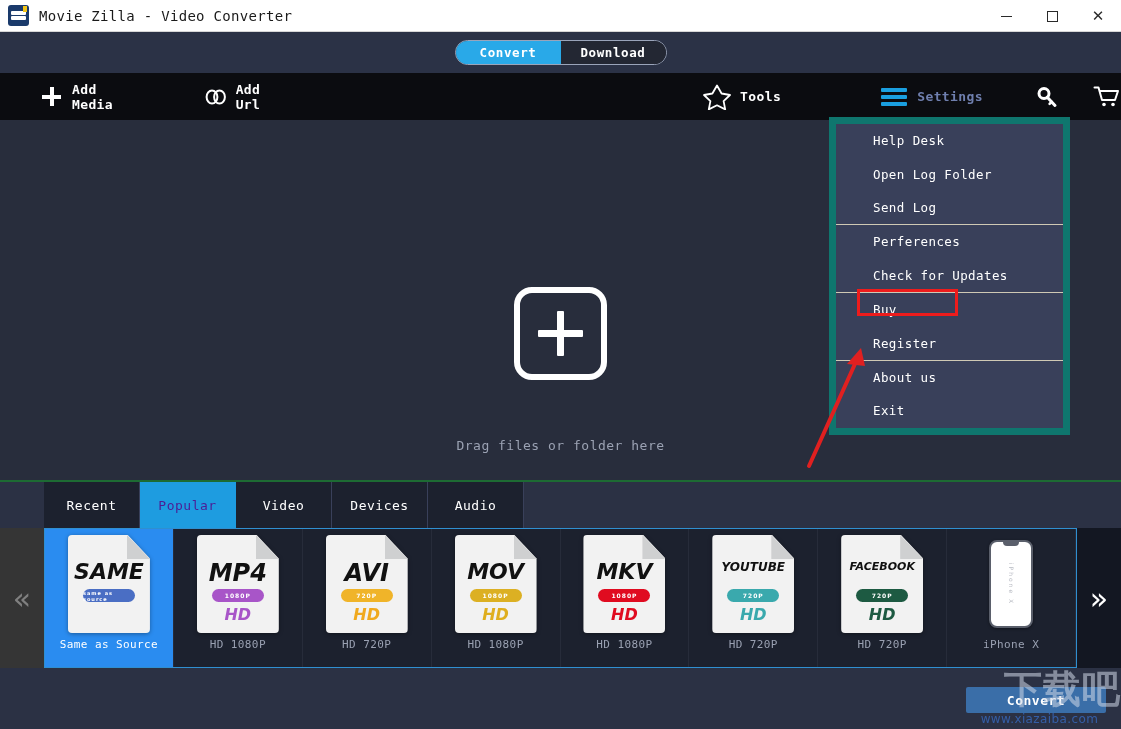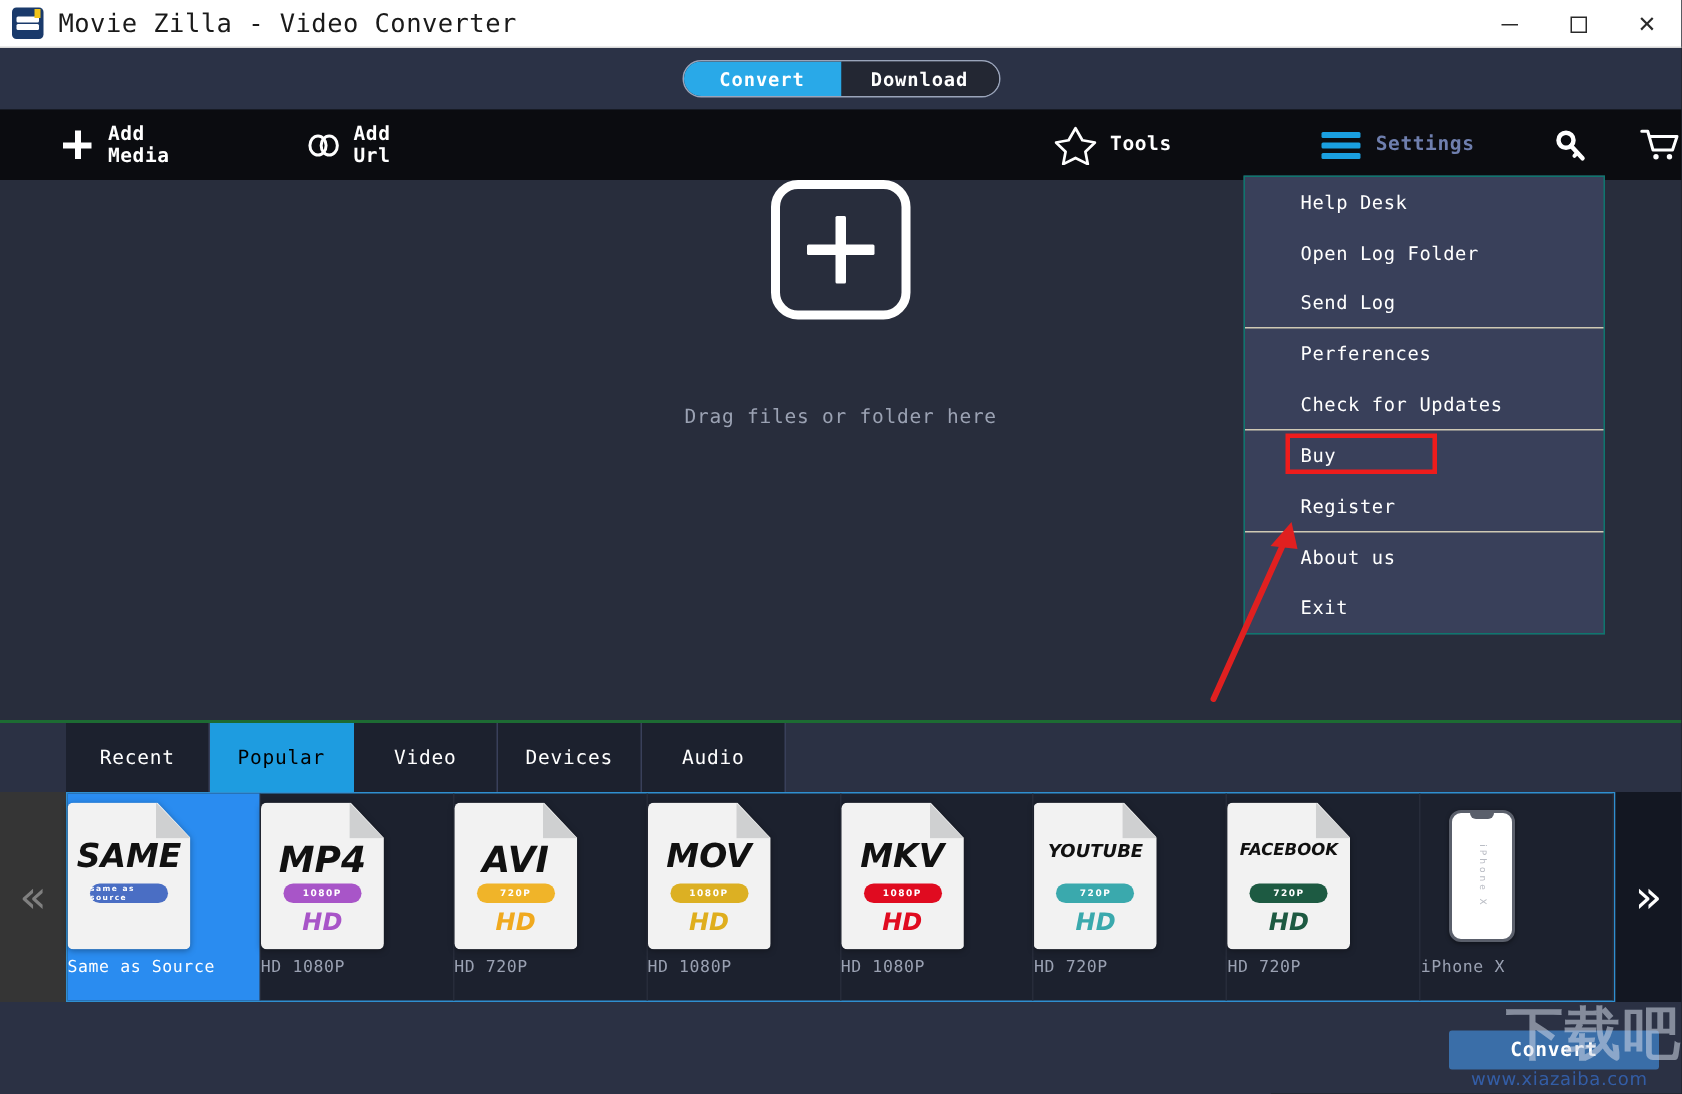--- a/index.html
+++ b/index.html
@@ -32,7 +32,7 @@
     width: 4px; height: 6px; background: #f0c419;
   }
   .app-title {
-    margin-left: 10px; font-size: 17px; color: #1a1a1a;
+    margin-left: 10px; font-size: 14px; color: #1a1a1a;
     letter-spacing: 0.3px; white-space: nowrap;
   }
   .win-controls { margin-left: auto; display: flex; height: 100%; }

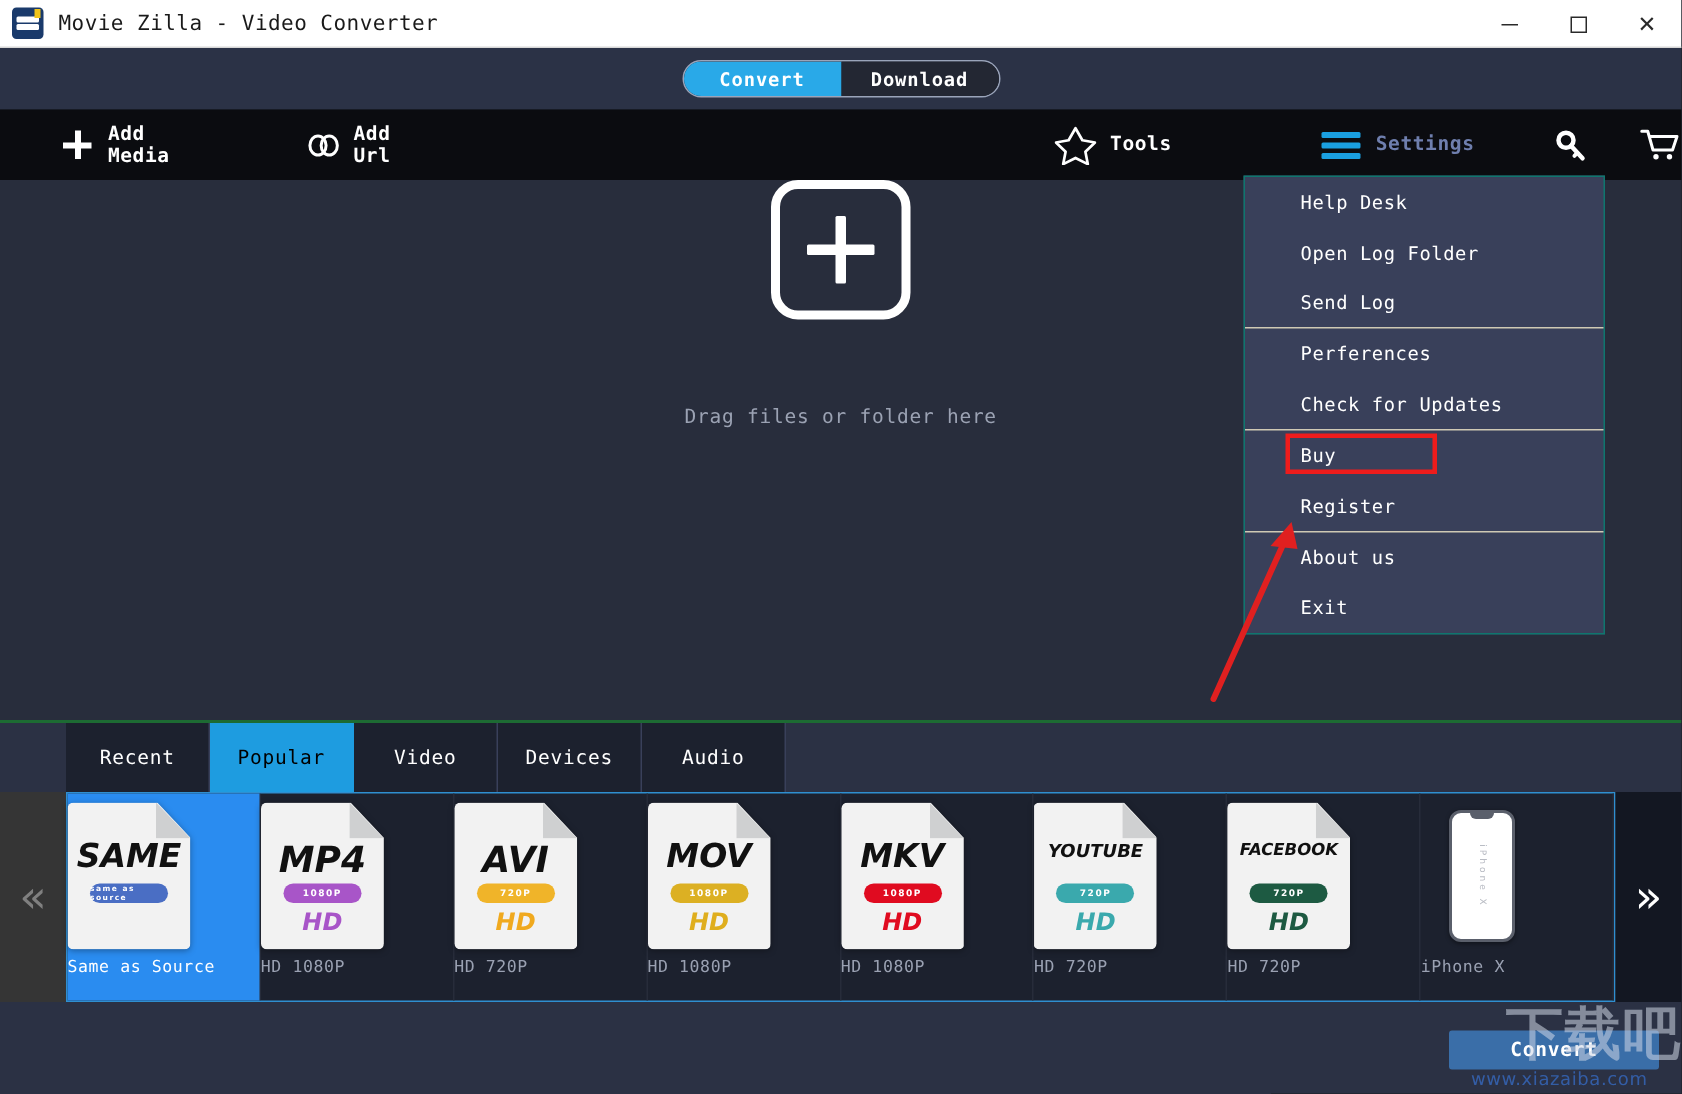--- a/index.html
+++ b/index.html
@@ -122,7 +122,7 @@
   
   .dropdown {
     position: absolute; left: 829px; top: 117px; width: 241px;
-    background: #39405a; border: 1px solid #0f766e;
+    background: #39405a; border: 7px solid #0f766e;
     z-index: 40;
   }
   .dd-group { border-bottom: 1px solid #cfc9b4; }

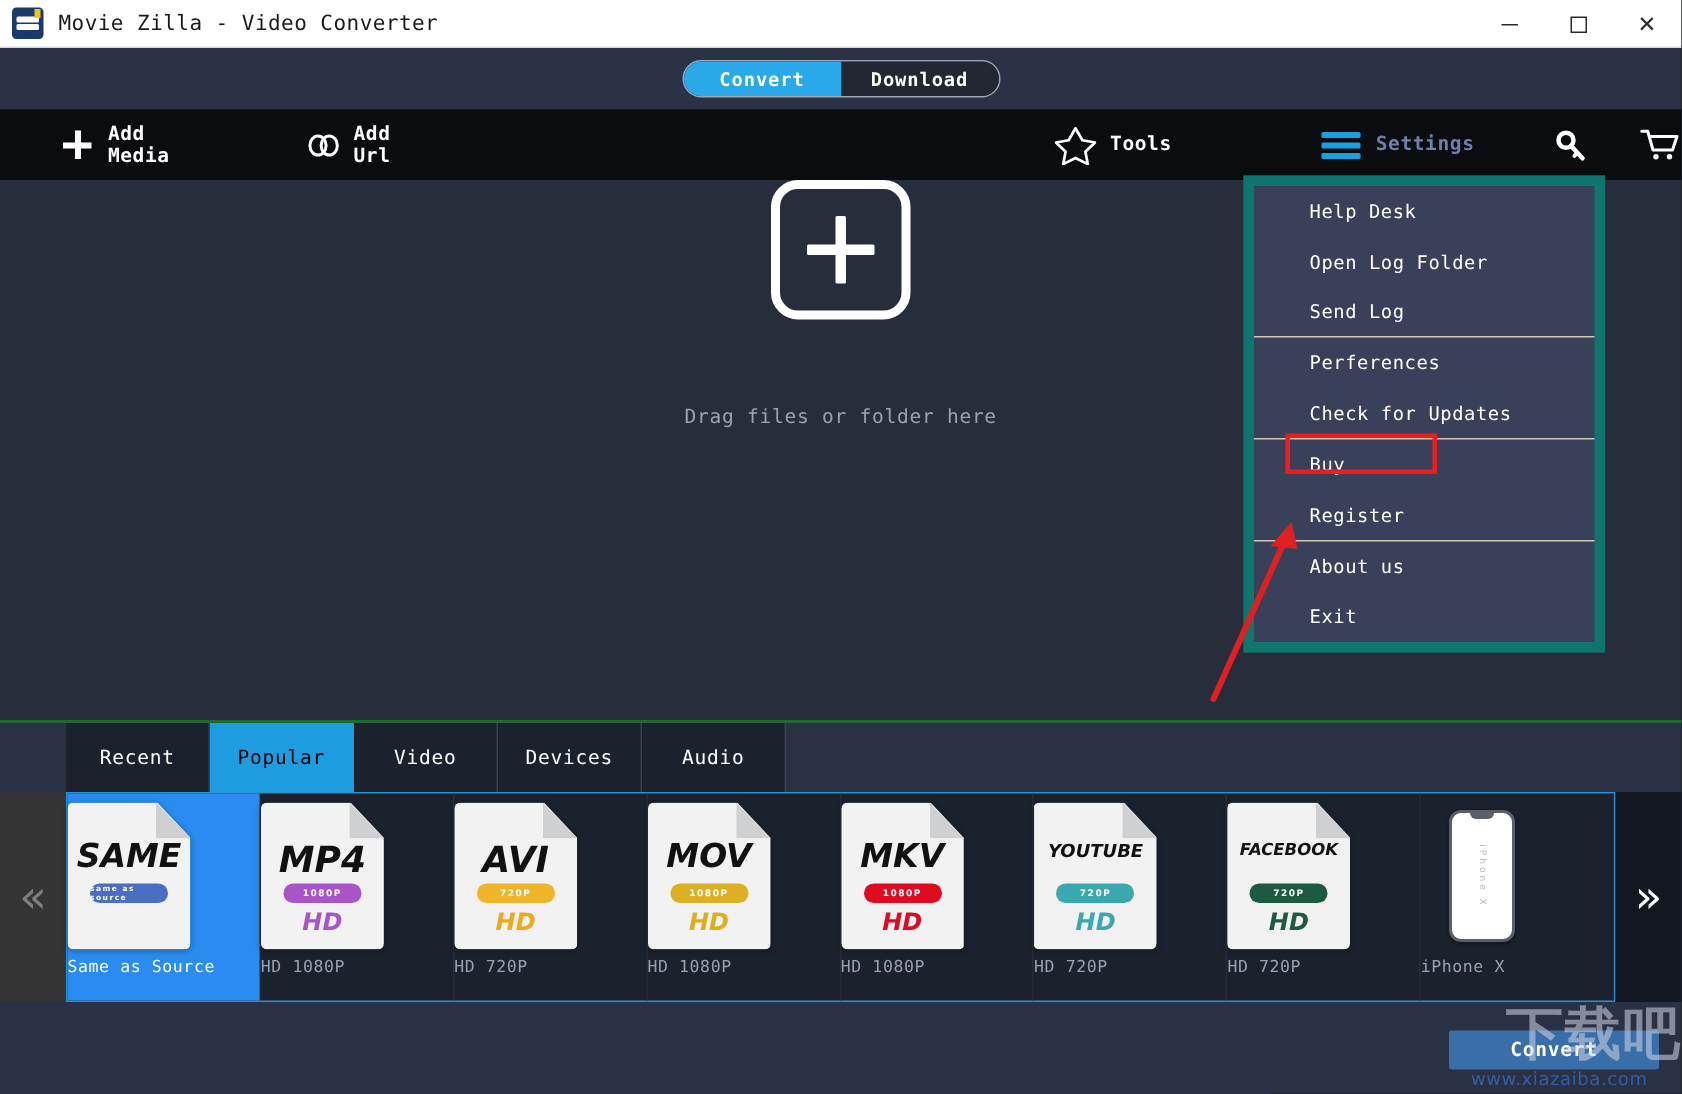--- a/index.html
+++ b/index.html
@@ -106,7 +106,7 @@
   .dropzone {
     position: absolute; left: 0; top: 0; width: 1121px; height: 361px;
     display: flex; flex-direction: column; align-items: center;
-    justify-content: flex-start; padding-bottom: 10px;
+    justify-content: flex-end; padding-bottom: 28px;
   }
   .plusbox {
     width: 93px; height: 93px; border: 6px solid #ffffff;

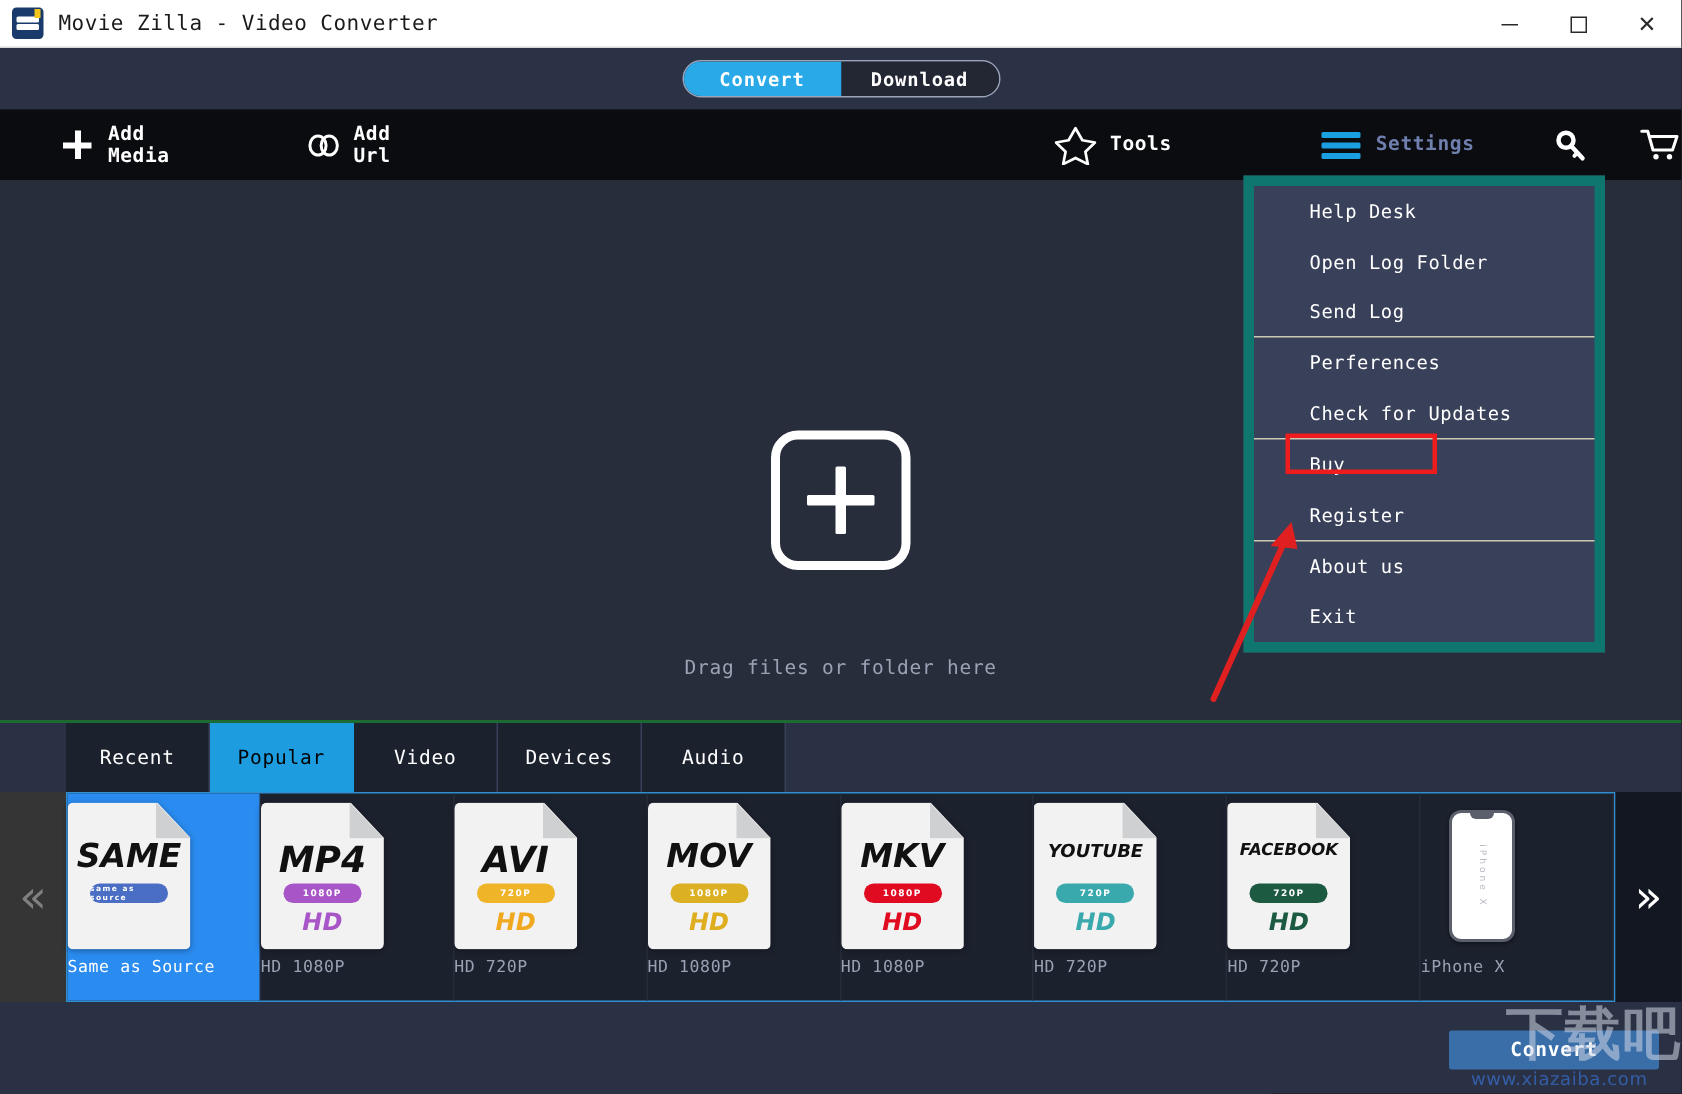--- a/index.html
+++ b/index.html
@@ -162,7 +162,7 @@
     font-size: 13px; letter-spacing: 0.5px; cursor: default;
     border-right: 1px solid #39405a;
   }
-  .tab.active { background: #1e9ce0; color: #000000; border-right-color: #1e9ce0; }
+  .tab.active { background: #1e9ce0; color: #4c1d95; border-right-color: #1e9ce0; }
 
   
   .carousel {

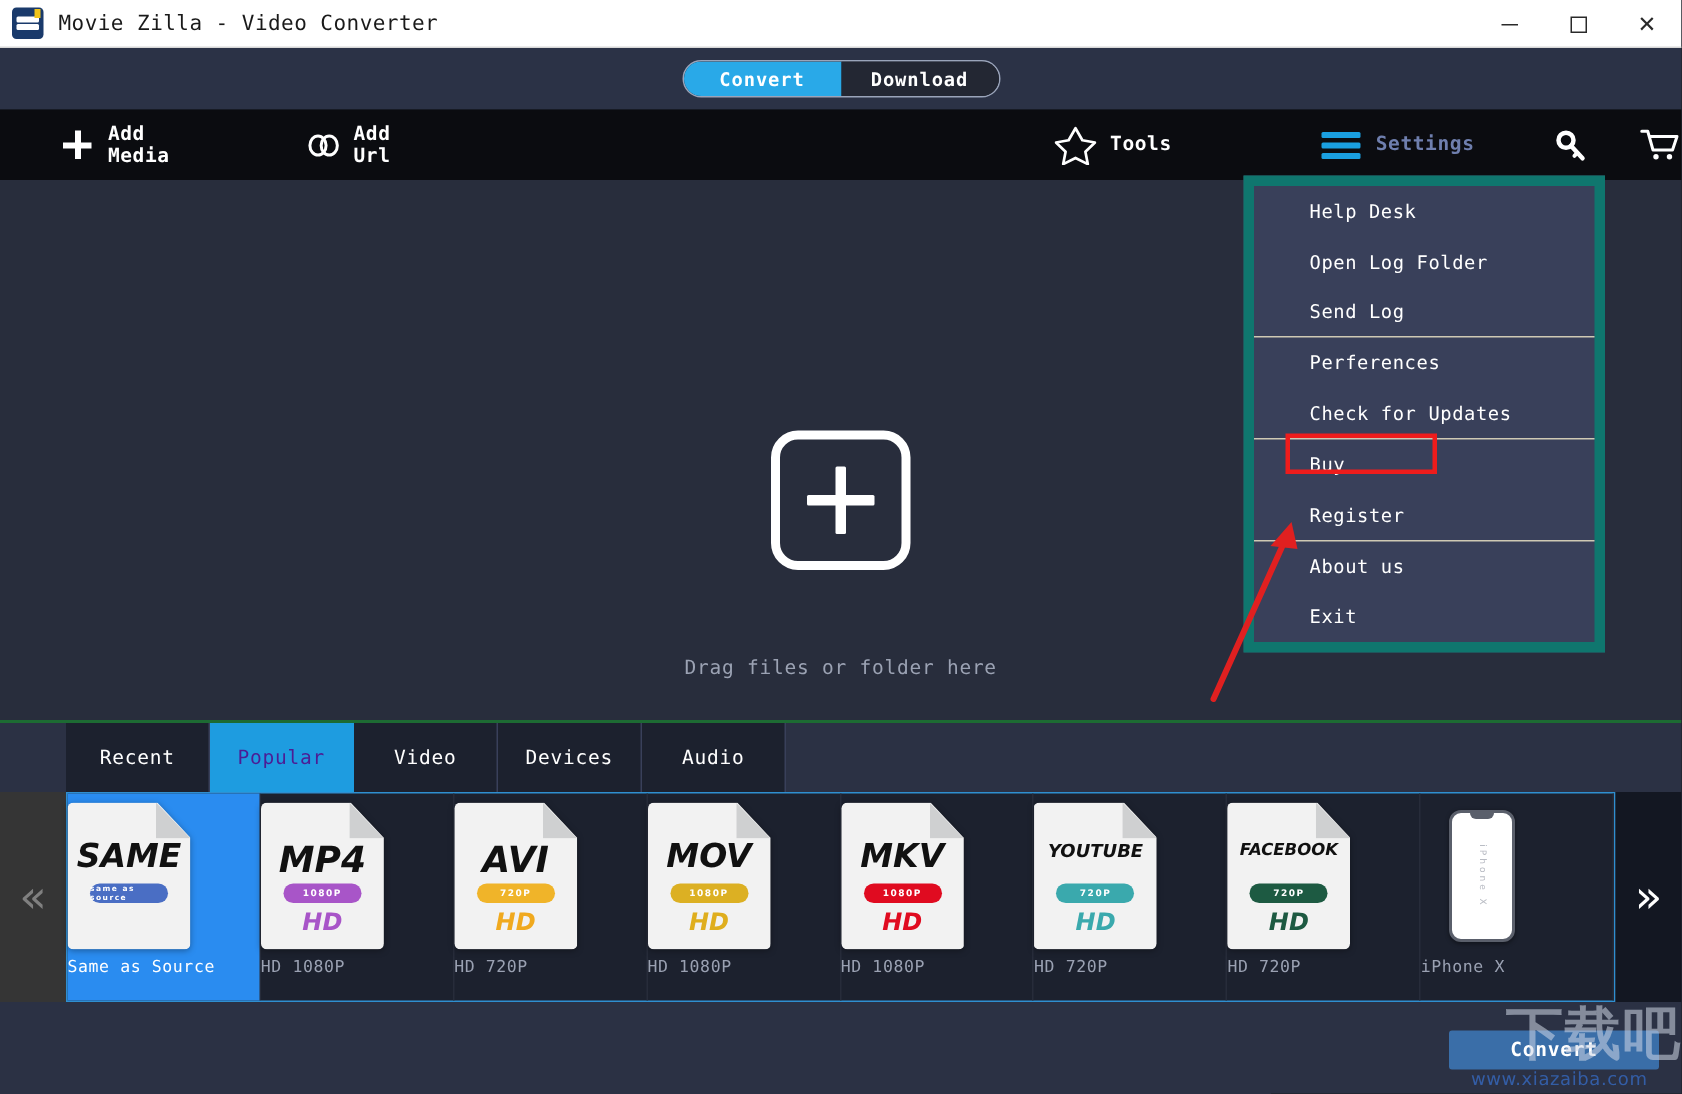--- a/index.html
+++ b/index.html
@@ -183,7 +183,7 @@
   }
   .fcard {
     width: 129px; height: 138px; display: flex; flex-direction: column;
-    cursor: default; border-right: 1px solid #272c3a;
+    align-items: center; cursor: default; border-right: 1px solid #272c3a;
     padding-top: 6px;
   }
   .fcard.selected { background: #2a8cf0; }

